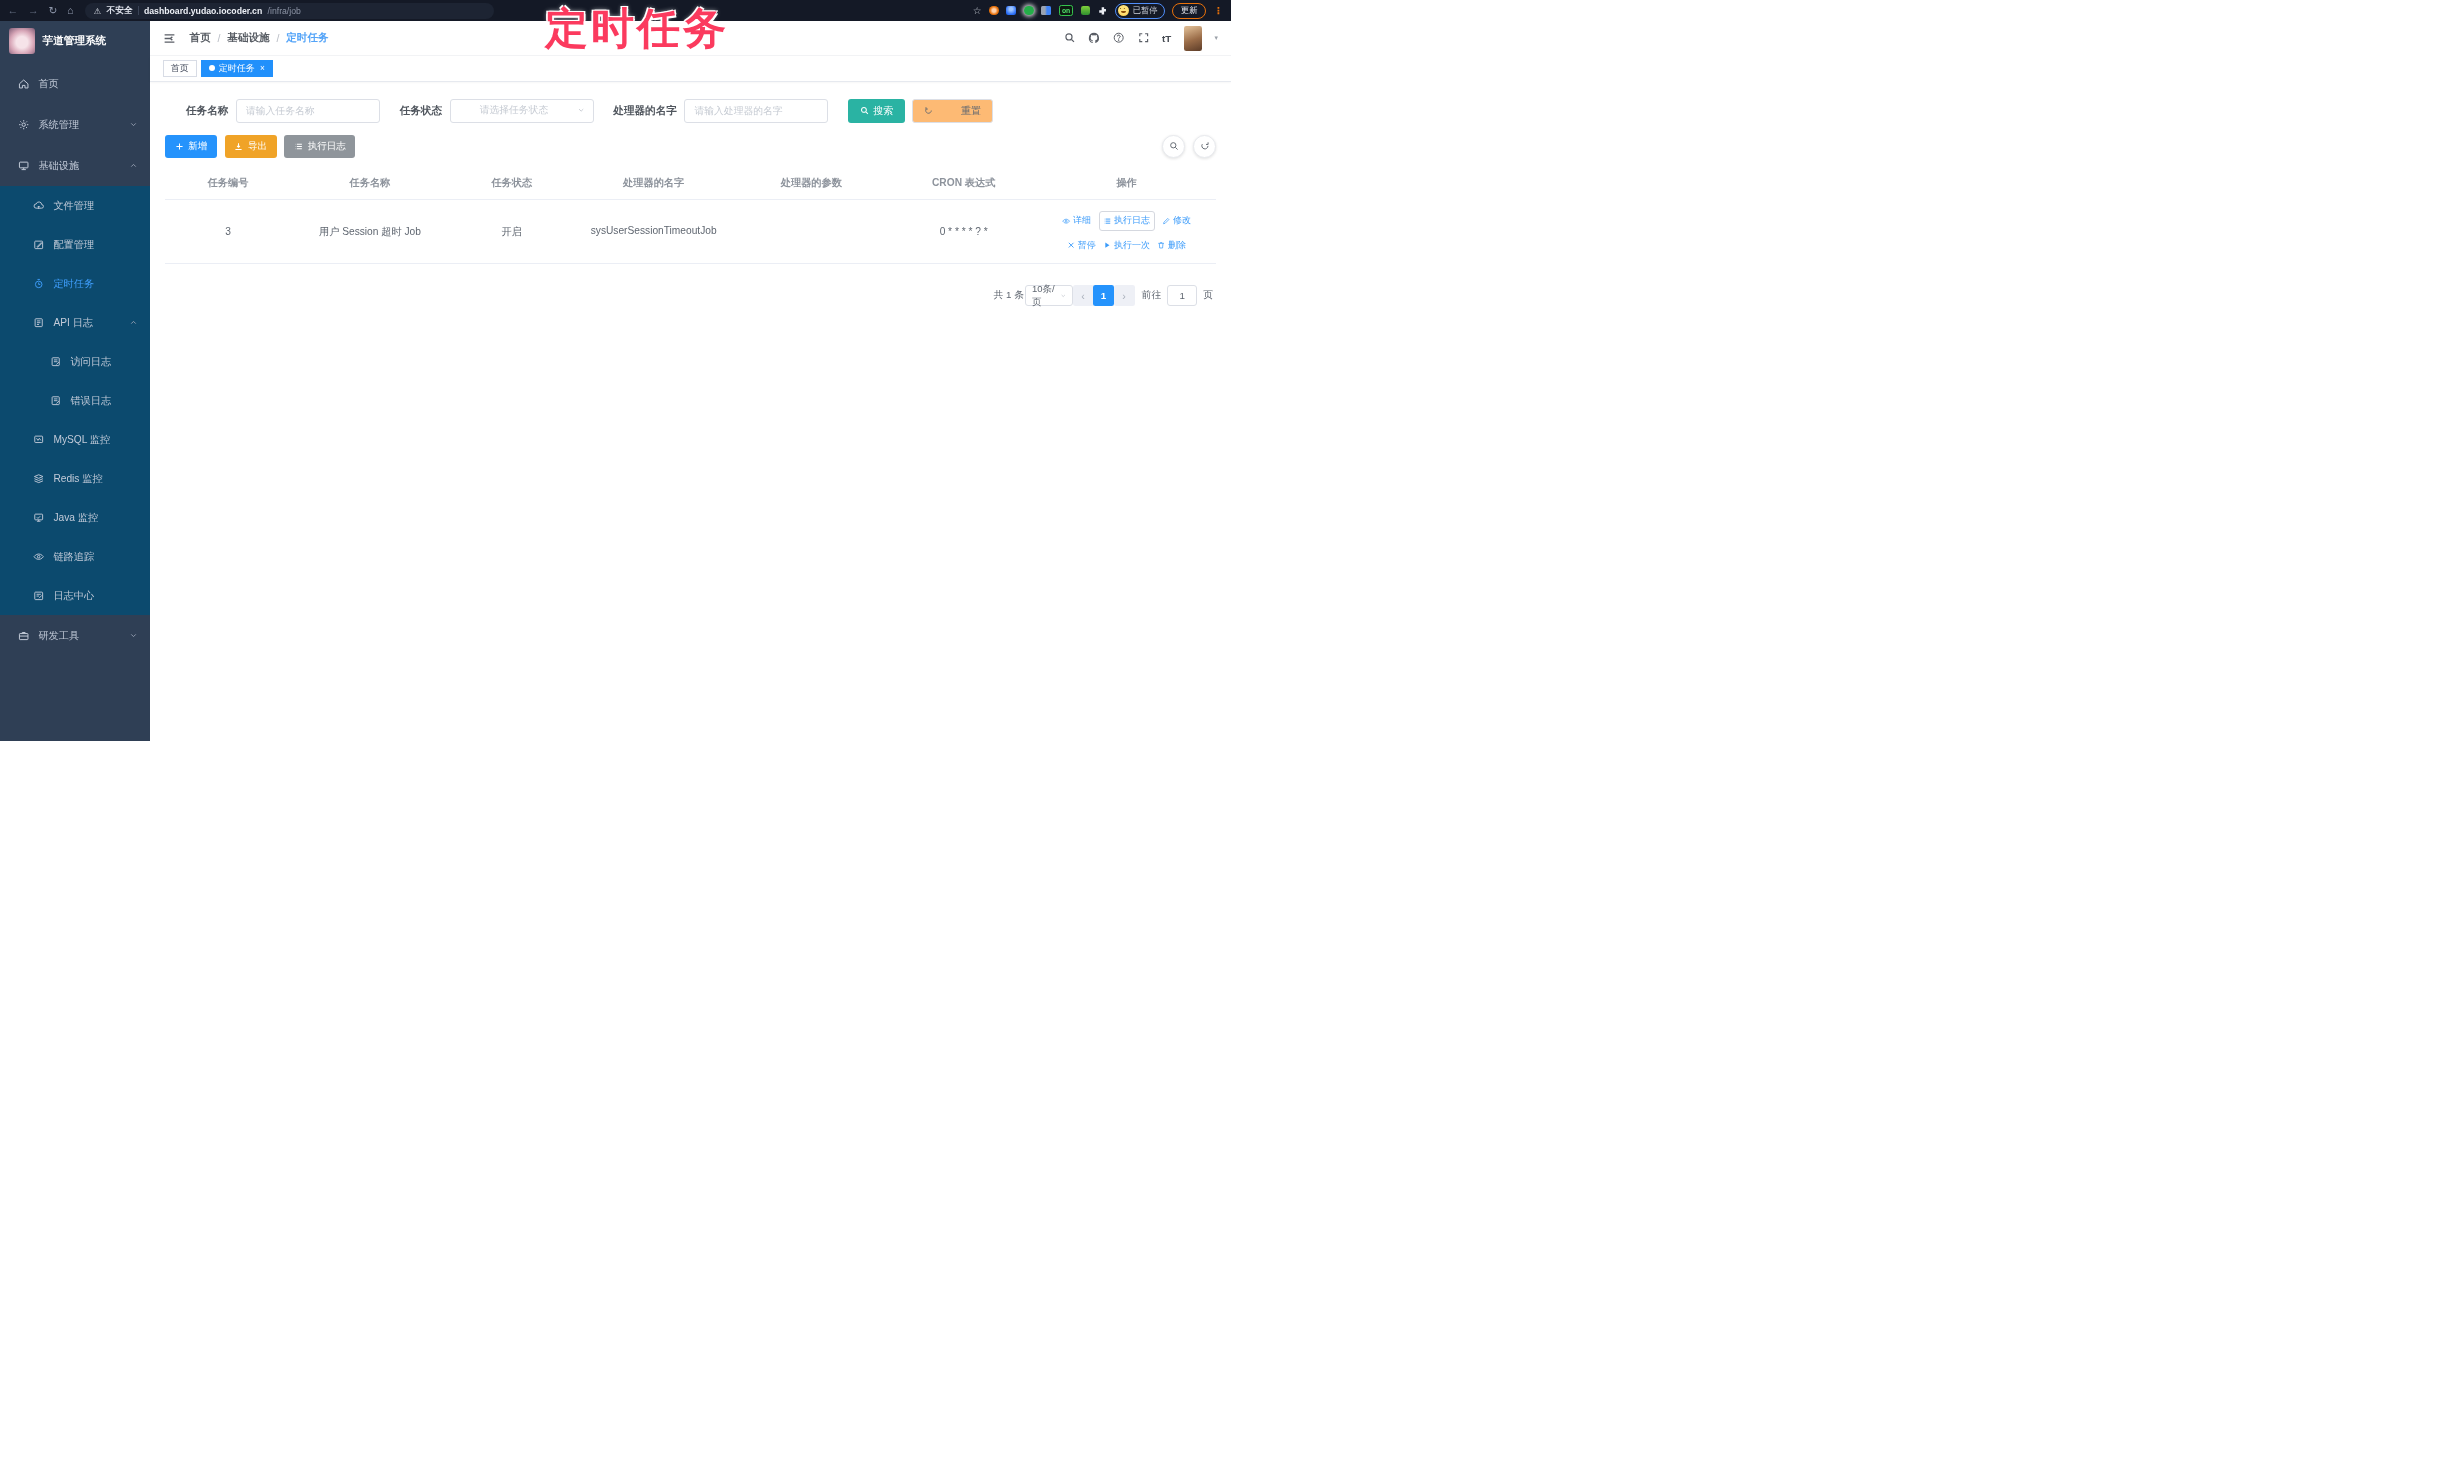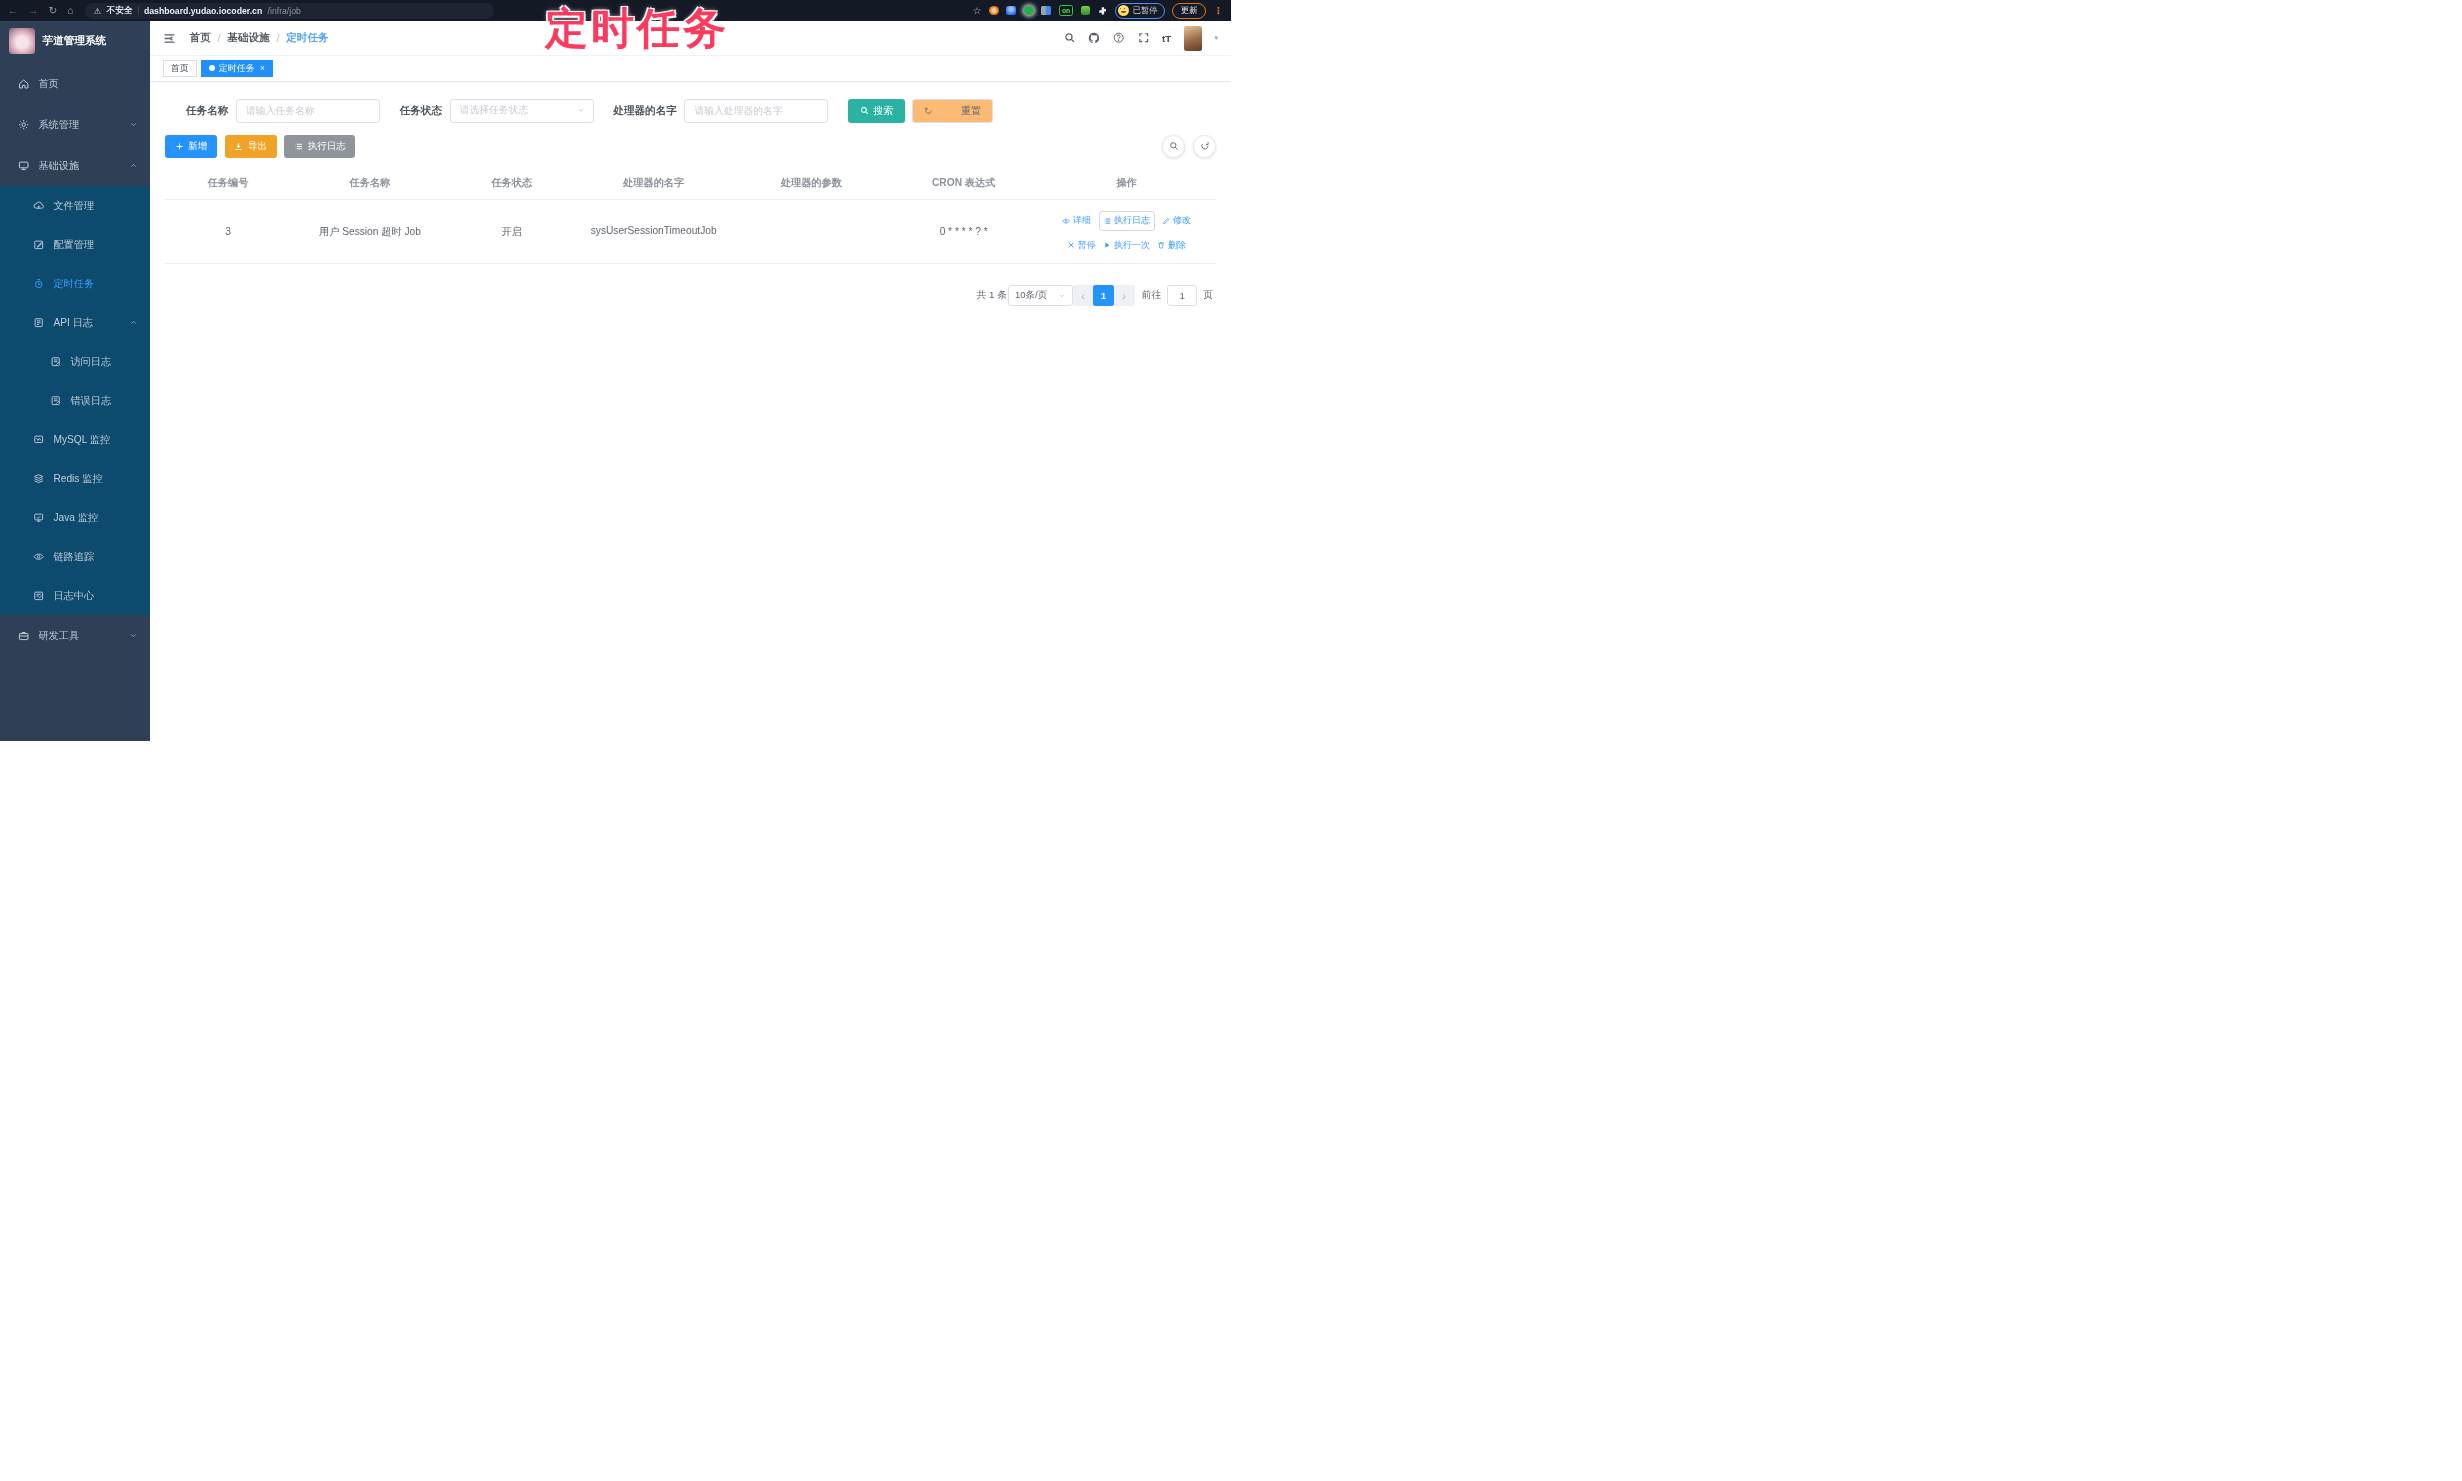--- a/index.html
+++ b/index.html
@@ -79,7 +79,7 @@
   input.ctl { width:144px; height:24px; border:0.8px solid #dcdfe6; border-radius:3px; padding:0 9px; font-size:9.8px; color:#5f6670; outline:none; font-family:inherit; }
   input.ctl::placeholder { color:#c5cad2; }
   .select-ctl { width:144px; height:24px; border:0.8px solid #dcdfe6; border-radius:3px; background:#fff; display:flex; align-items:center; padding:0 7.6px 0 9px; font-size:9.8px; cursor:pointer; }
-  .select-ctl .ph { color:#c5cad2; flex:1; }
+  .select-ctl .ph { color:#c5cad2; flex:1;margin-left:20px; }
   .select-ctl svg { color:#c0c4cc; }
   .btn { height:24px; border-radius:3px; display:inline-flex; align-items:center; gap:4.5px; padding:0 10.6px; font-size:10px; border:0.8px solid transparent; cursor:pointer; font-family:inherit; }
   .btn svg { width:9px; height:9px; }

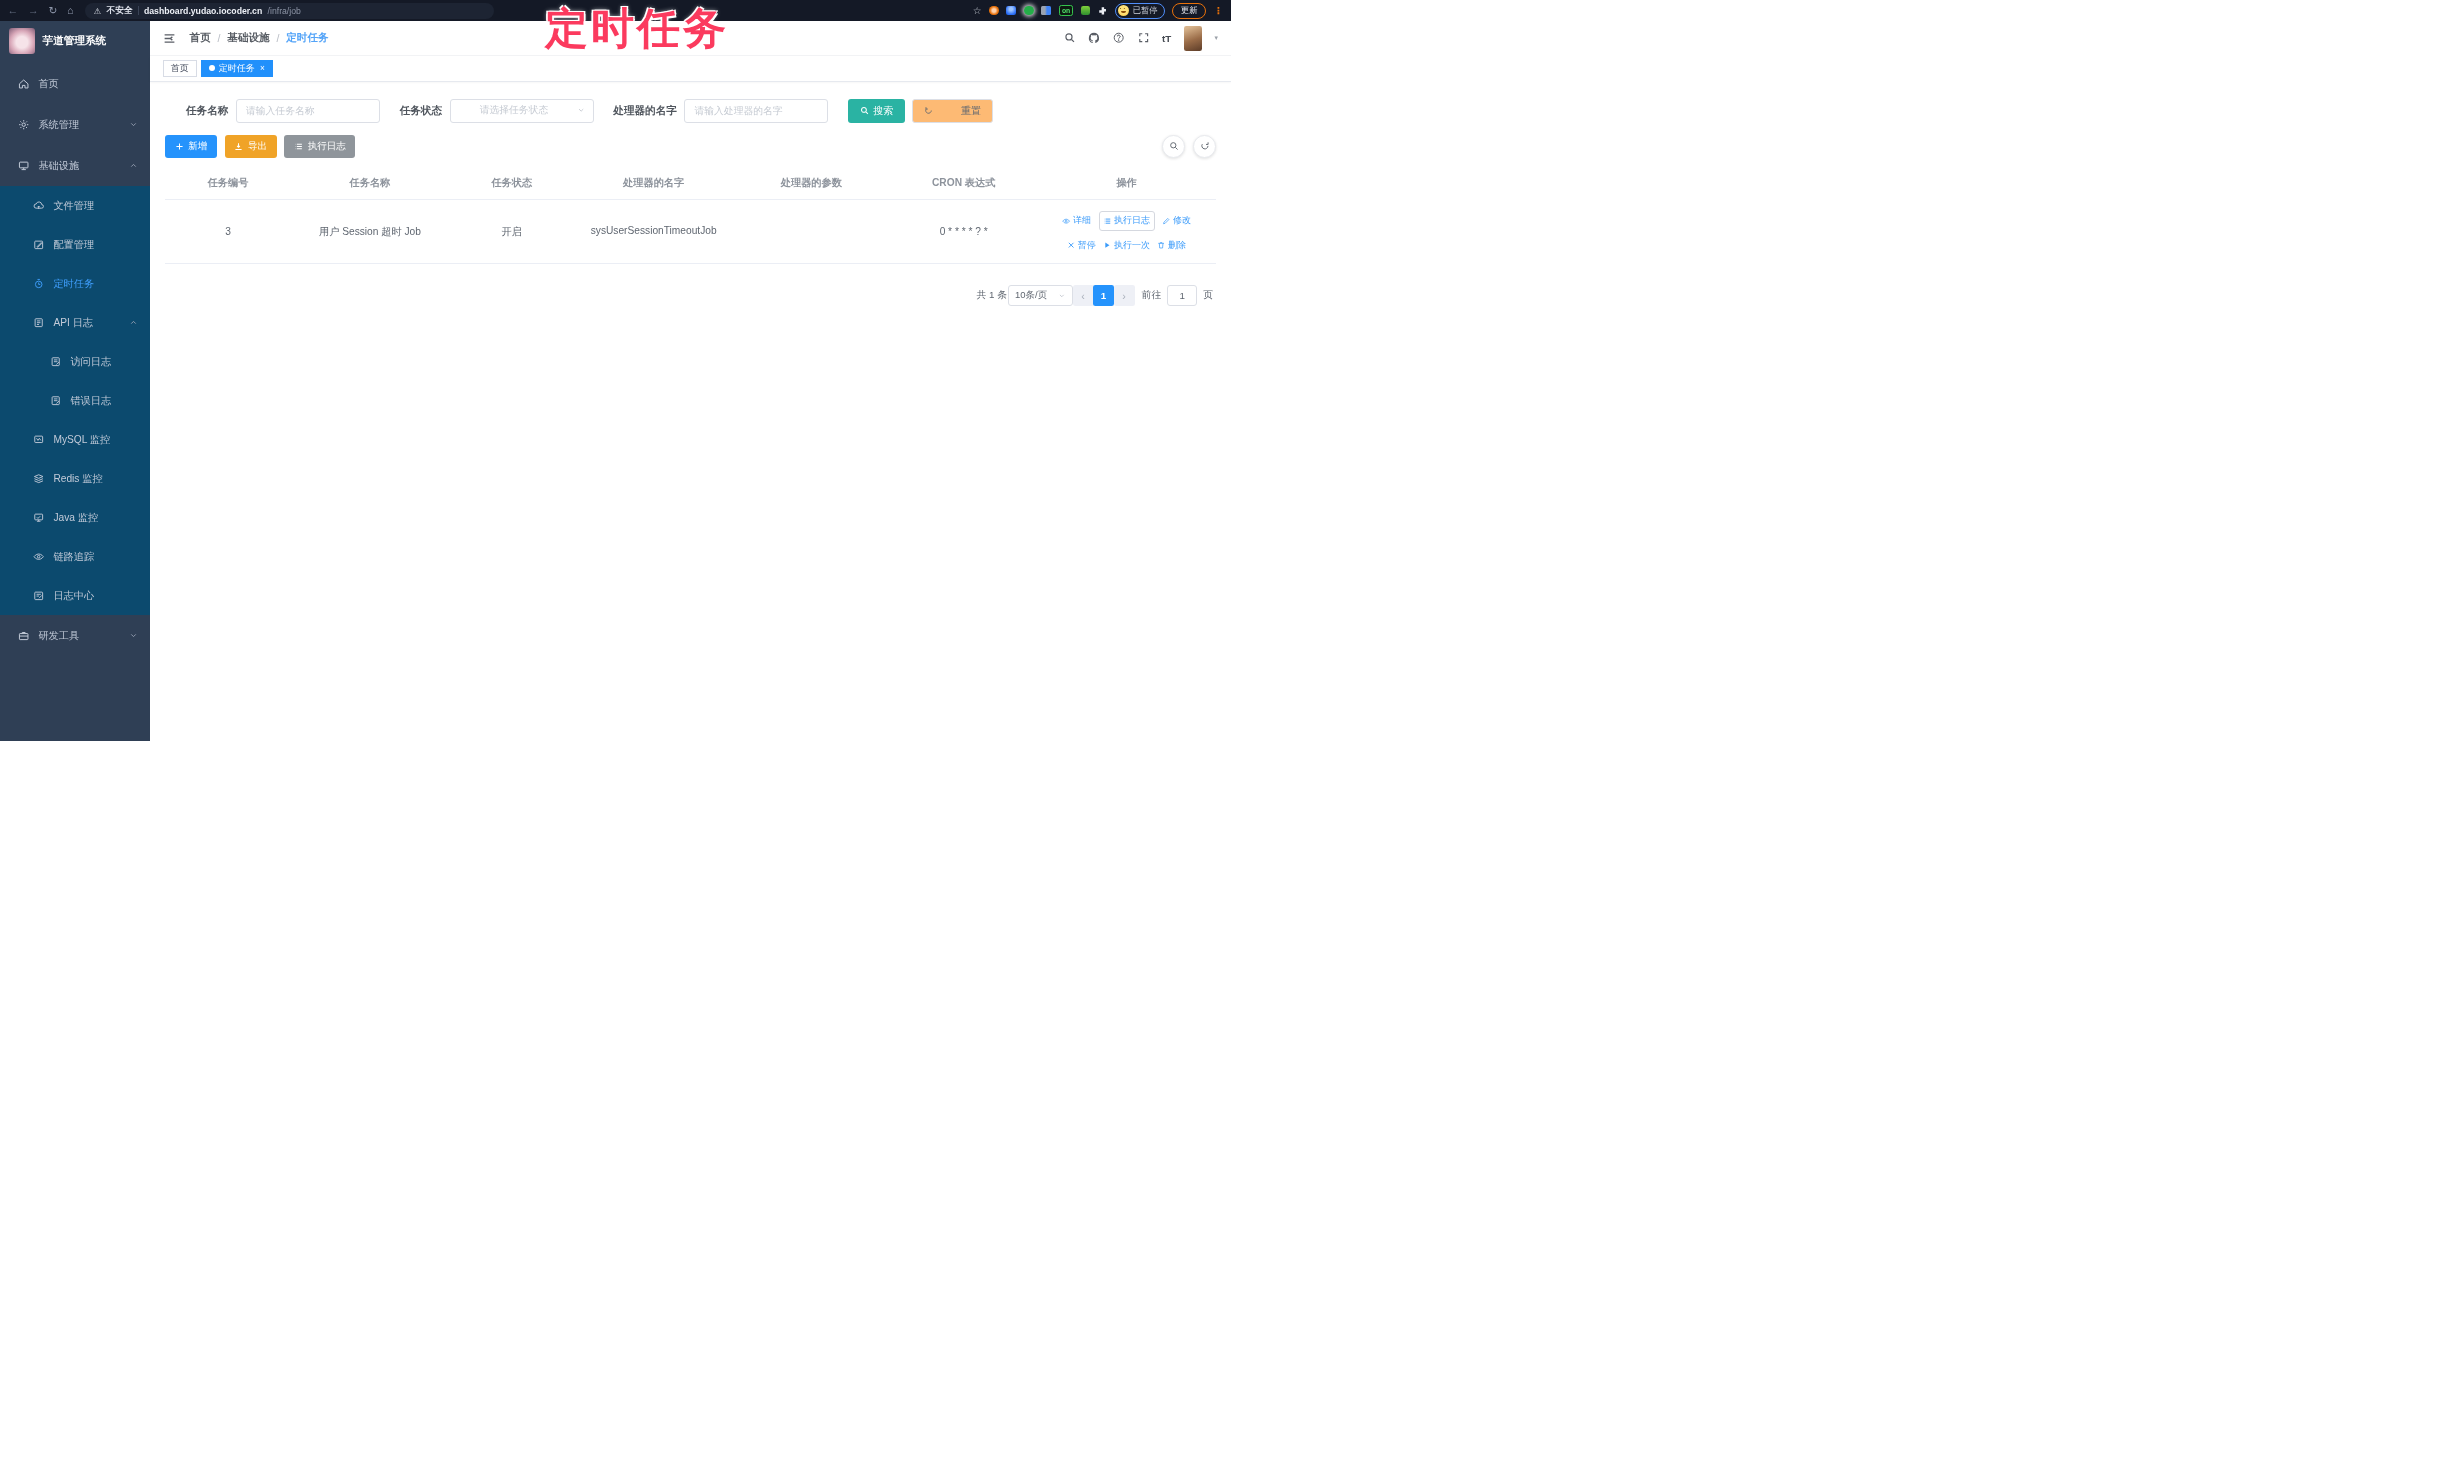--- a/index.html
+++ b/index.html
@@ -111,7 +111,7 @@
   .focus-box { border:1.5px solid #d5d8df; border-radius:3px; padding:2.3px 3.8px; background:#fff; }
 
   .pgn { display:flex; align-items:center; justify-content:flex-end; gap:1px; margin-top:21px; font-size:9.8px; color:#5f6670; padding-right:3px; }
-  .pg-size { width:65px; height:21px; border:0.8px solid #dcdfe6; border-radius:3px; display:flex; align-items:center; justify-content:space-between; padding:0 6px; font-size:9.5px; color:#5f6670; cursor:pointer; background:#fff; }
+  .pg-size { width:48px; height:21px; border:0.8px solid #dcdfe6; border-radius:3px; display:flex; align-items:center; justify-content:space-between; padding:0 6px; font-size:9.5px; color:#5f6670; cursor:pointer; background:#fff; }
   .pg-size svg { width:7.6px; height:7.6px; color:#c0c4cc; }
   .pg-btn { min-width:21px; height:21px; border-radius:2.3px; background:#eef0f6; color:#aab0bb; display:flex; align-items:center; justify-content:center; font-size:10.6px; cursor:pointer; margin:0 -1.5px; }
   .pg-cur { min-width:21px; height:21px; border-radius:2.3px; background:#2593fc; color:#fff; font-weight:700; display:flex; align-items:center; justify-content:center; font-size:9.8px; cursor:pointer; }

